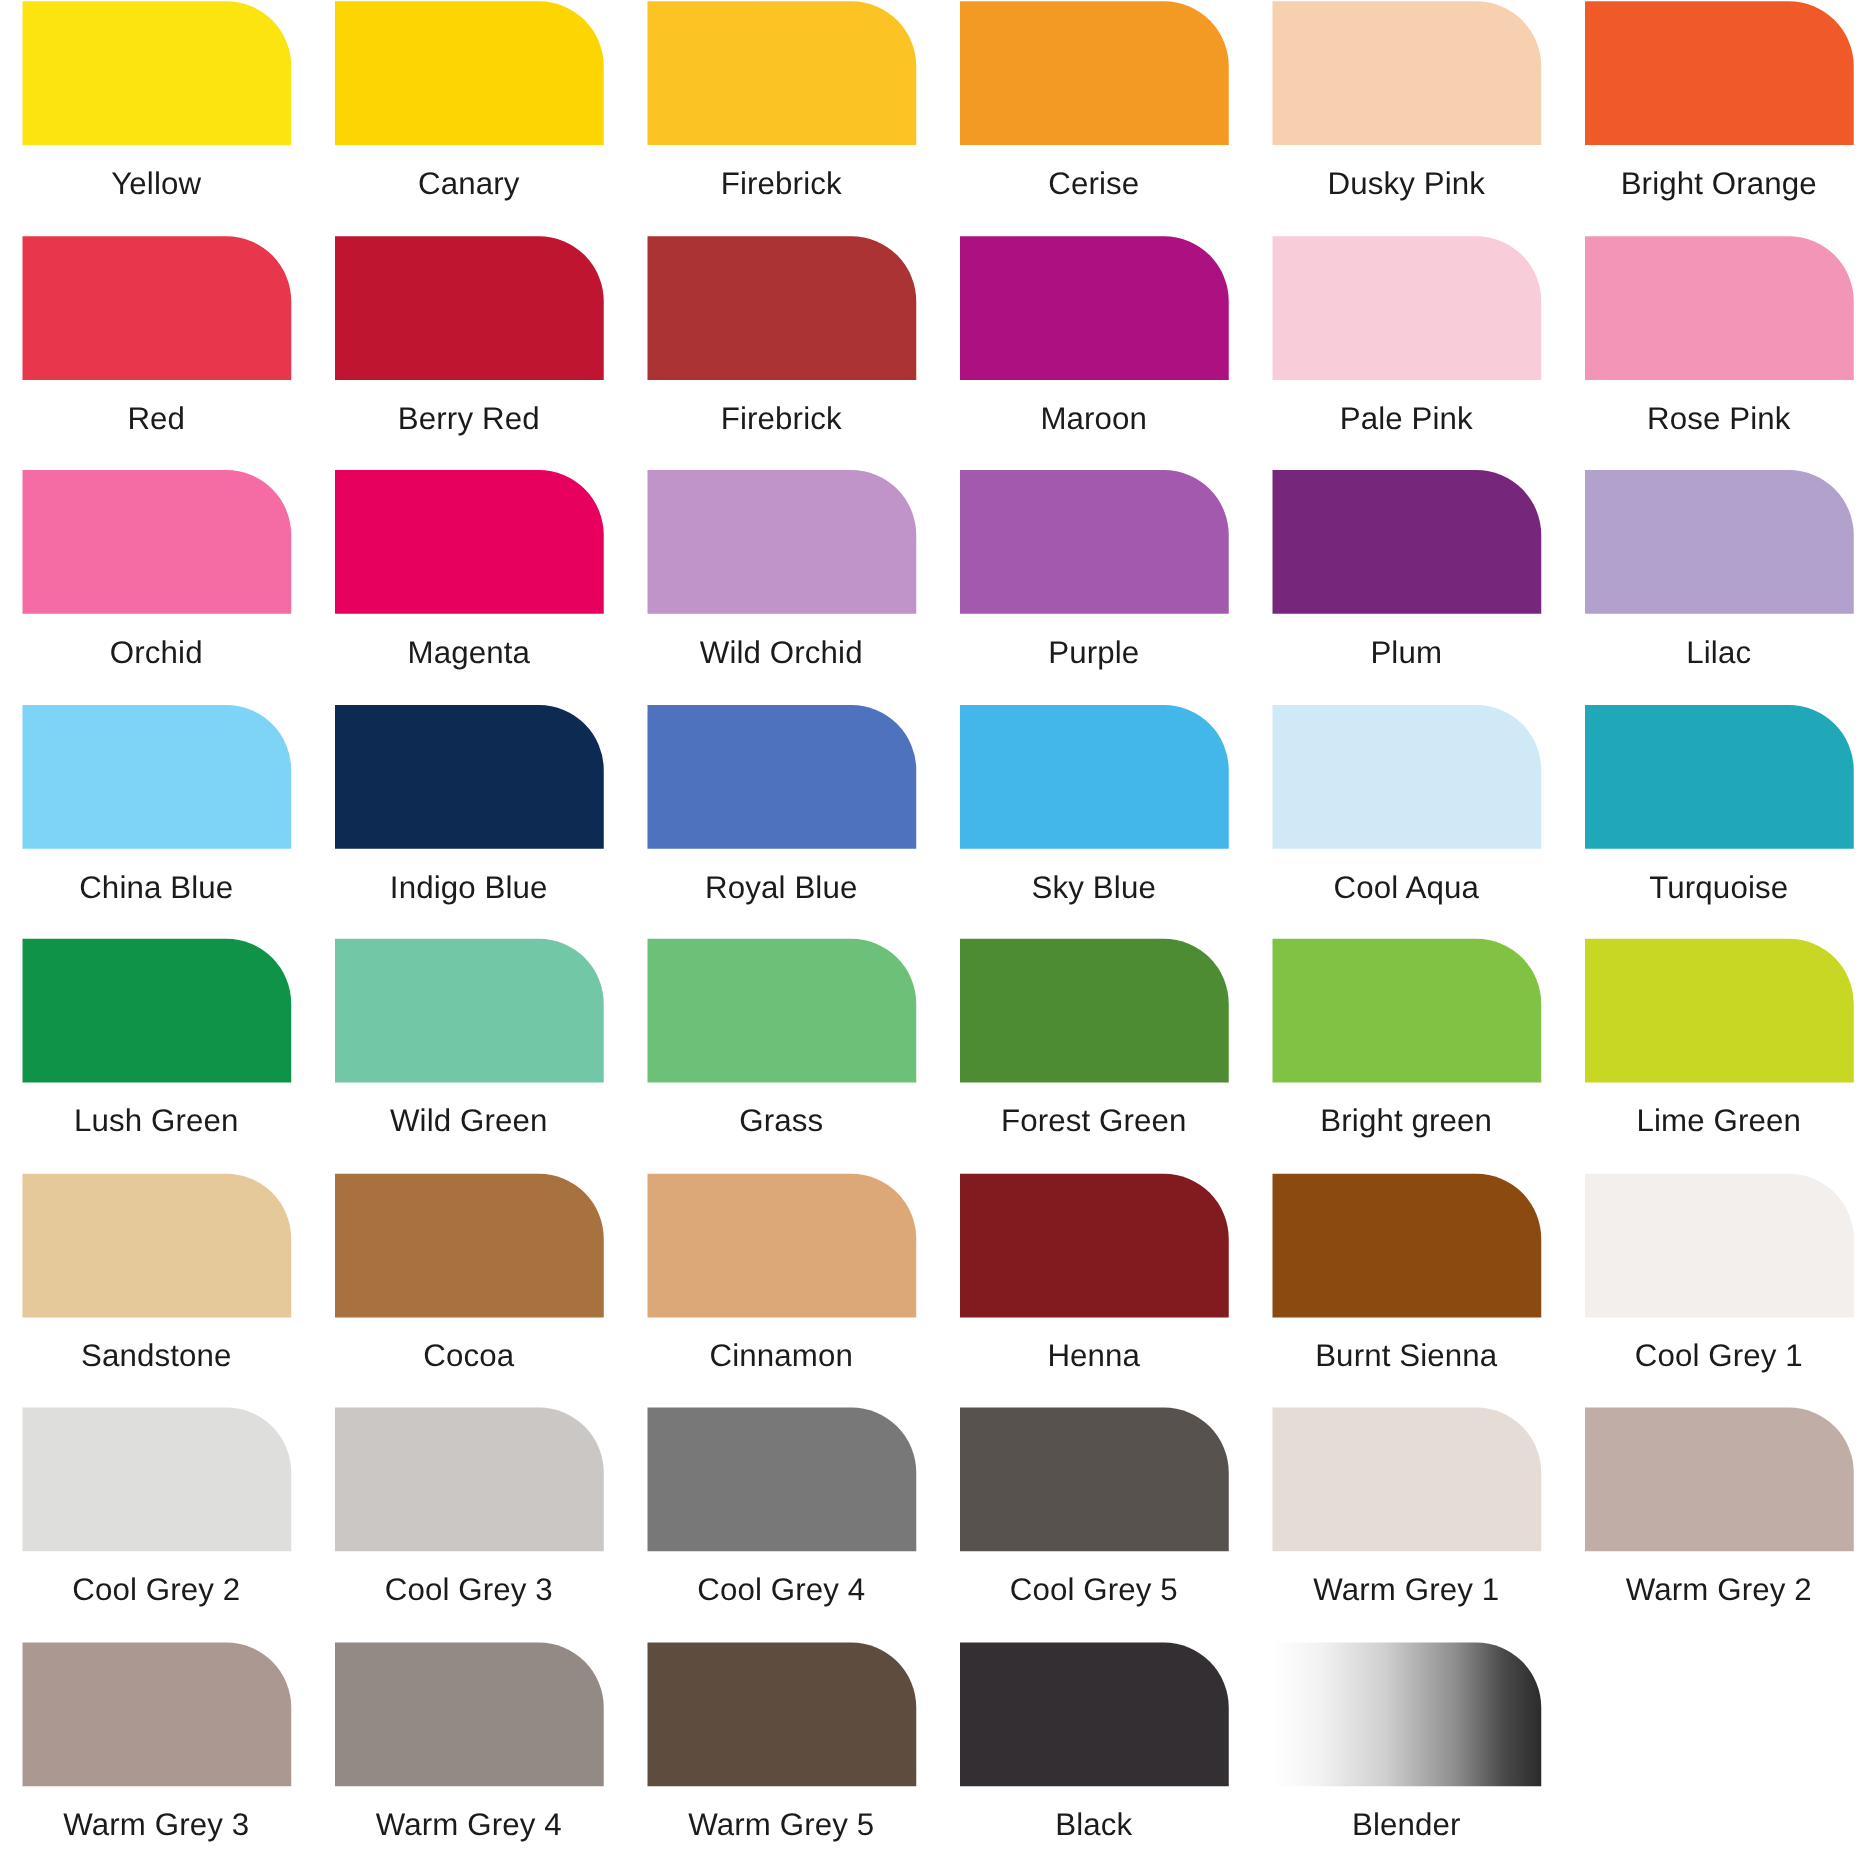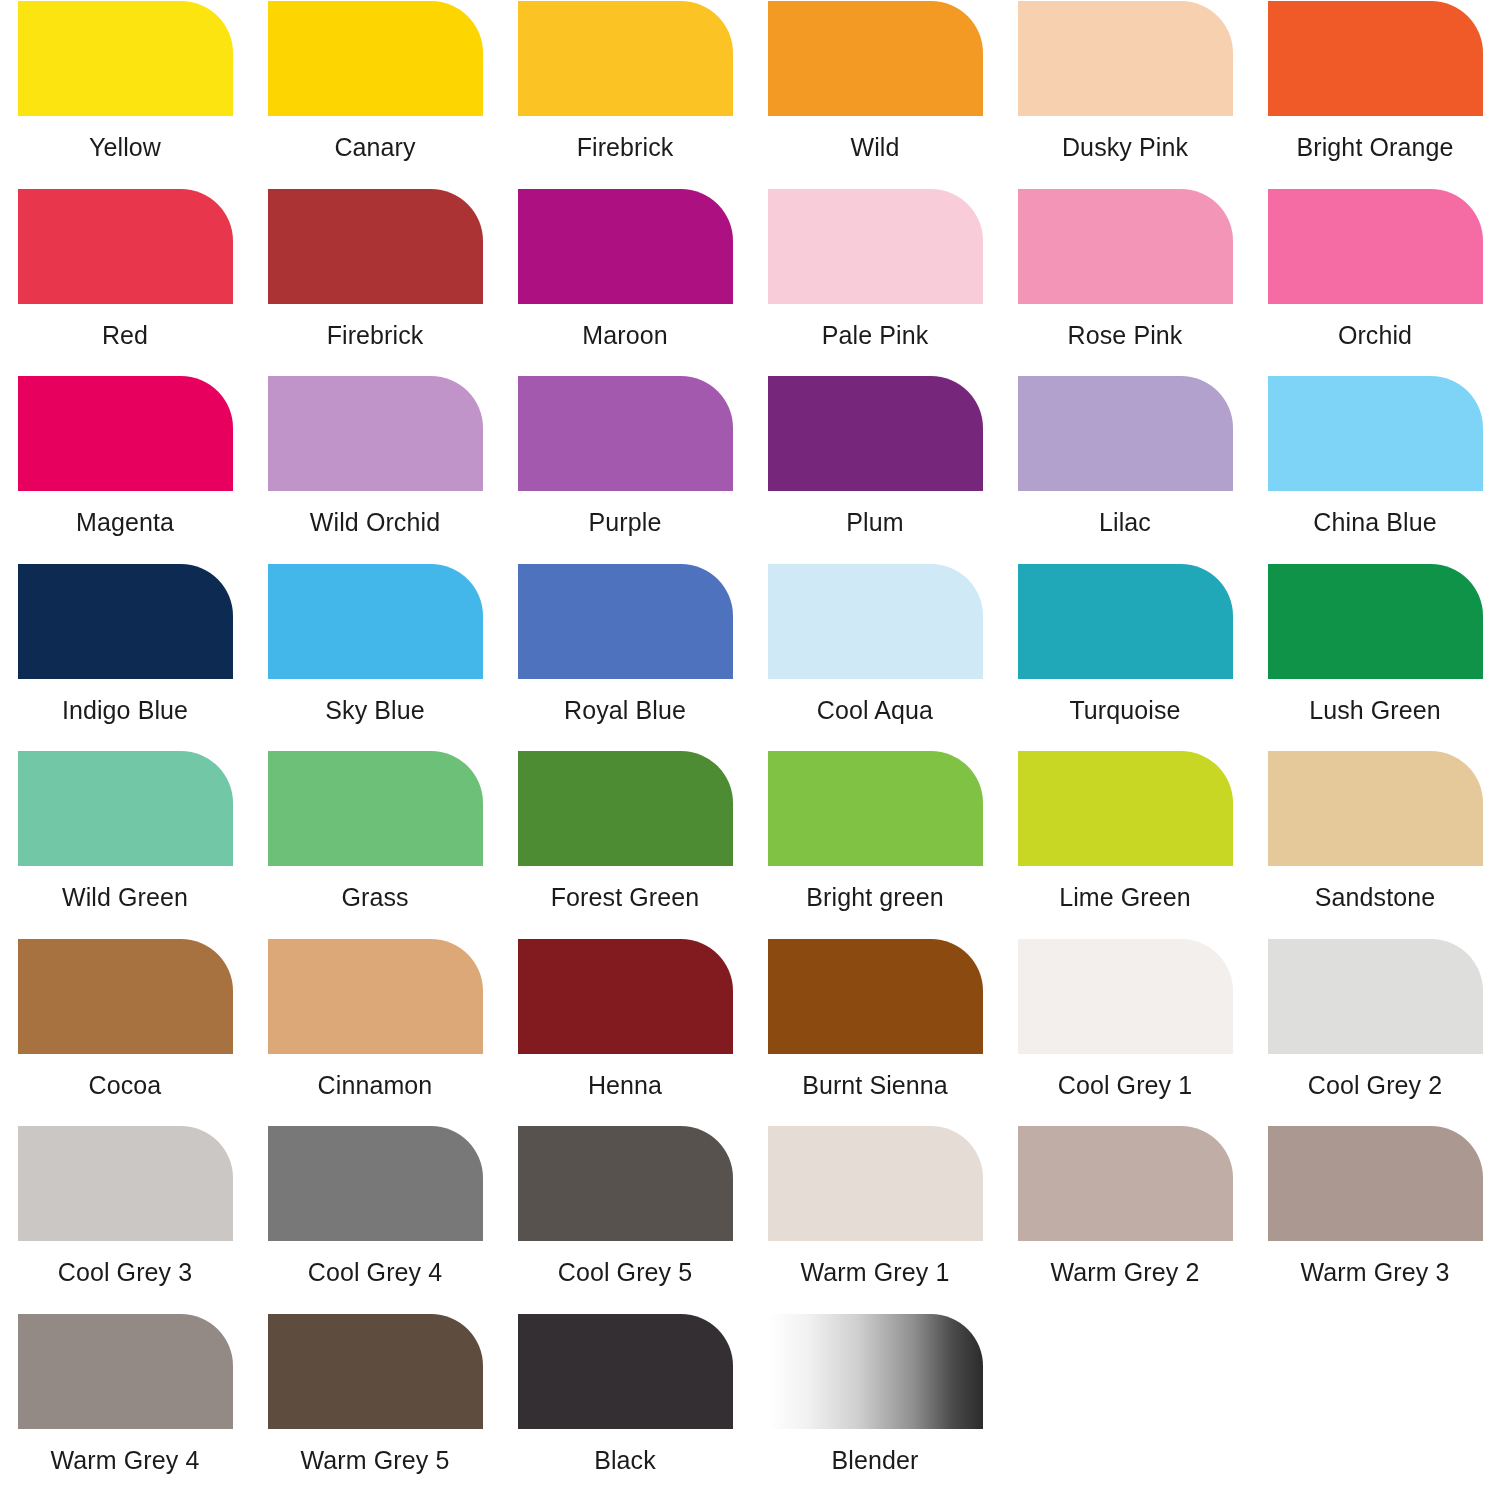--- a/index.html
+++ b/index.html
@@ -76,7 +76,7 @@
     </div>
     <div class="swatch-cell">
       <div class="swatch-chip" title="Amber" style="background-color: rgb(243, 154, 36);"></div>
-      <div class="swatch-label">Wild</div>
+      <div class="swatch-label">Cerise</div>
     </div>
     <div class="swatch-cell">
       <div class="swatch-chip" title="Dusky Pink" style="background-color: rgb(247, 208, 176);"></div>

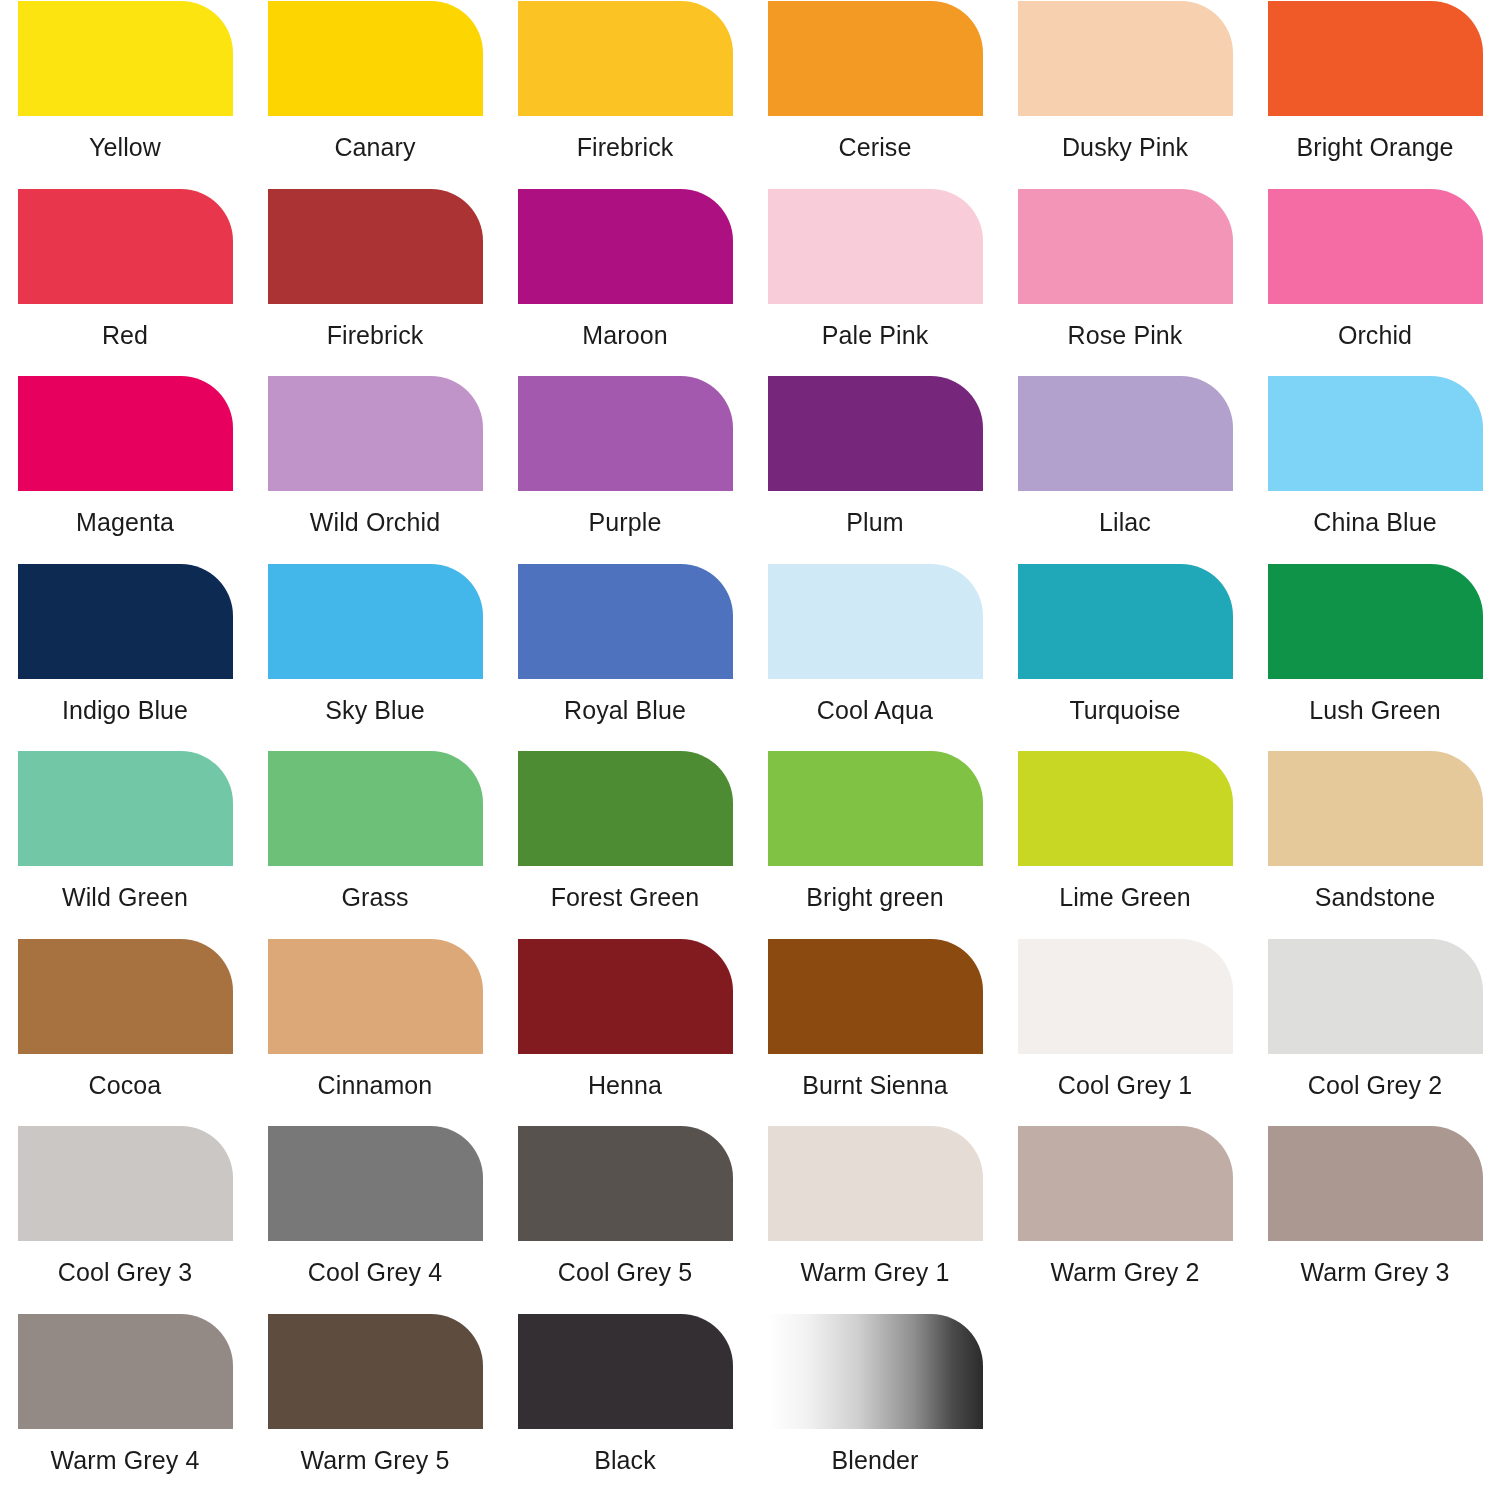--- a/index.html
+++ b/index.html
@@ -91,6 +91,10 @@
       <div class="swatch-label">Red</div>
     </div>
     <div class="swatch-cell">
+      <div class="swatch-chip" title="Berry Red" style="background-color: rgb(191, 21, 48);"></div>
+      <div class="swatch-label">Berry Red</div>
+    </div>
+    <div class="swatch-cell">
       <div class="swatch-chip" title="Firebrick" style="background-color: rgb(171, 51, 51);"></div>
       <div class="swatch-label">Firebrick</div>
     </div>

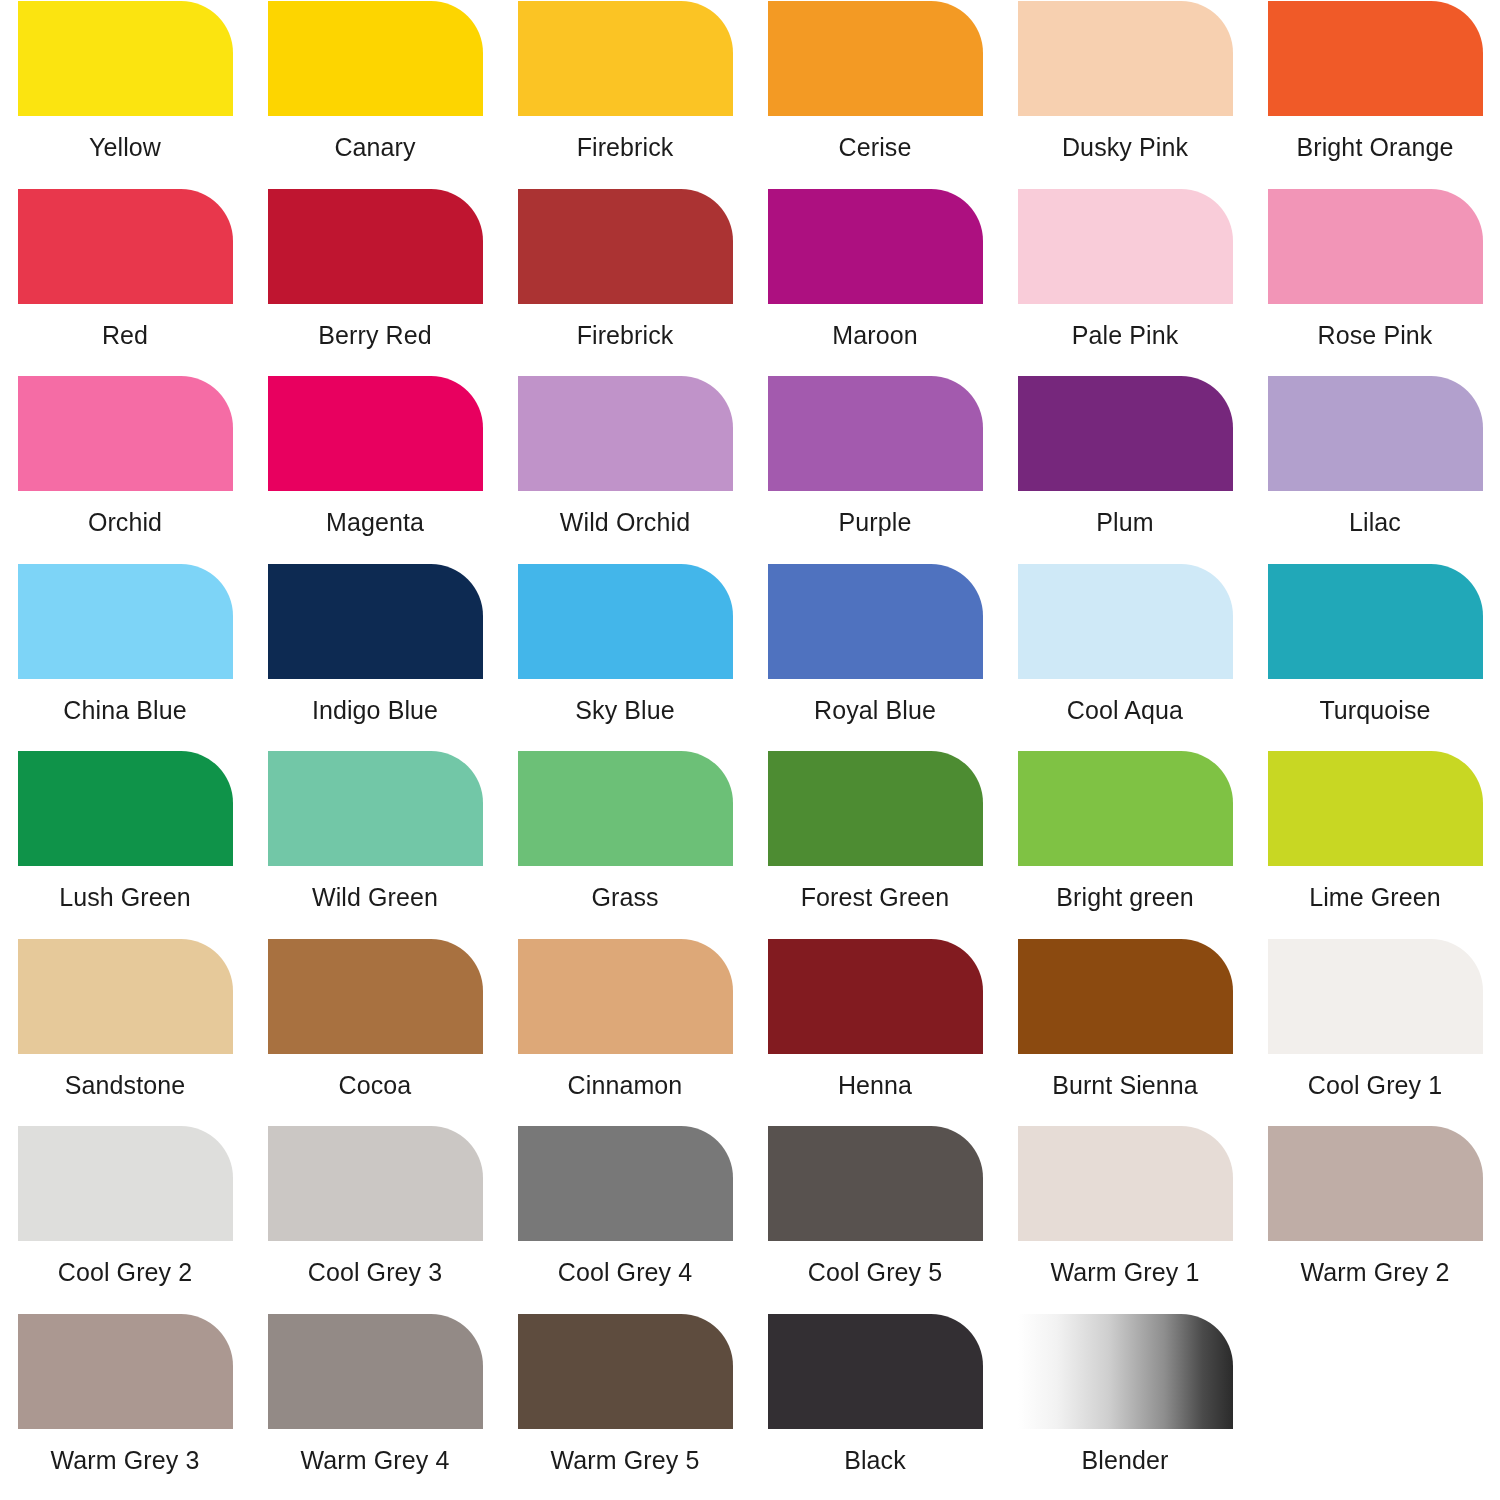--- a/index.html
+++ b/index.html
@@ -143,14 +143,14 @@
       <div class="swatch-label">Indigo Blue</div>
     </div>
     <div class="swatch-cell">
+      <div class="swatch-chip" title="Royal Blue" style="background-color: rgb(79, 114, 191);"></div>
+      <div class="swatch-label">Royal Blue</div>
+    </div>
+    <div class="swatch-cell">
       <div class="swatch-chip" title="Sky Blue" style="background-color: rgb(67, 182, 234);"></div>
       <div class="swatch-label">Sky Blue</div>
     </div>
     <div class="swatch-cell">
-      <div class="swatch-chip" title="Royal Blue" style="background-color: rgb(79, 114, 191);"></div>
-      <div class="swatch-label">Royal Blue</div>
-    </div>
-    <div class="swatch-cell">
       <div class="swatch-chip" title="Cool Aqua" style="background-color: rgb(207, 233, 247);"></div>
       <div class="swatch-label">Cool Aqua</div>
     </div>

